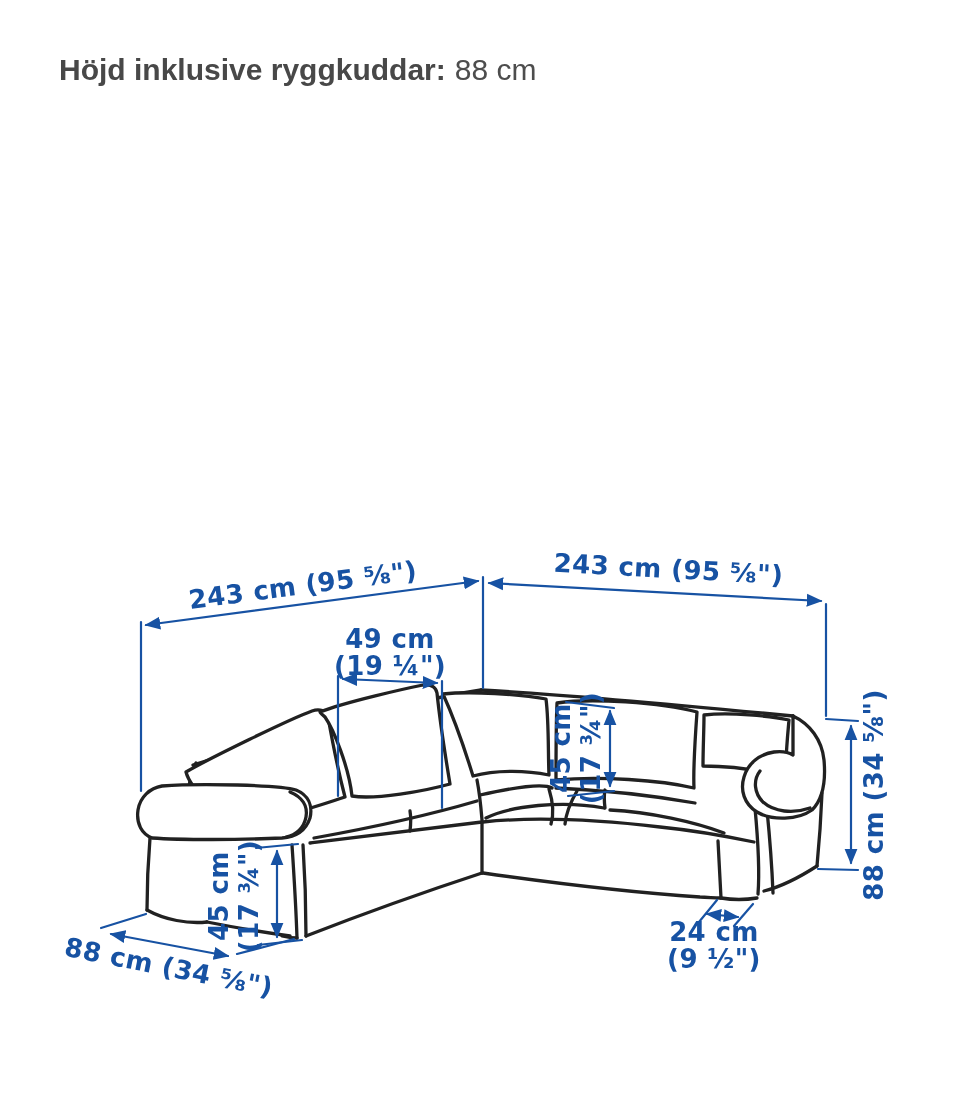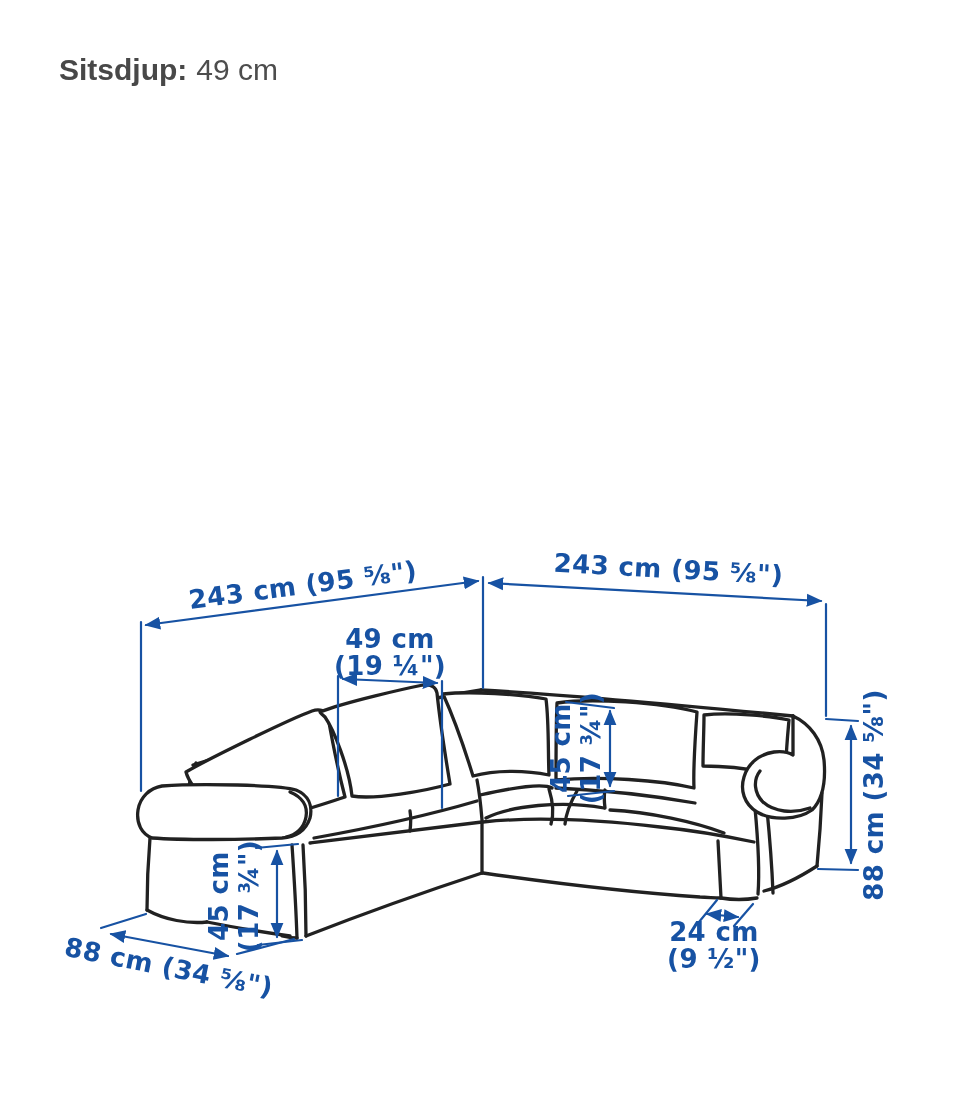--- a/index.html
+++ b/index.html
@@ -20,6 +20,9 @@
 <body>
 
 <div class="specs">
+  <div class="spec-row">
+    <span class="spec-label">Höjd inklusive ryggkuddar:</span><span class="spec-value">88 cm</span>
+  </div>
   <div class="spec-row">
     <span class="spec-label">Sitsdjup:</span><span class="spec-value">49 cm</span>
   </div>

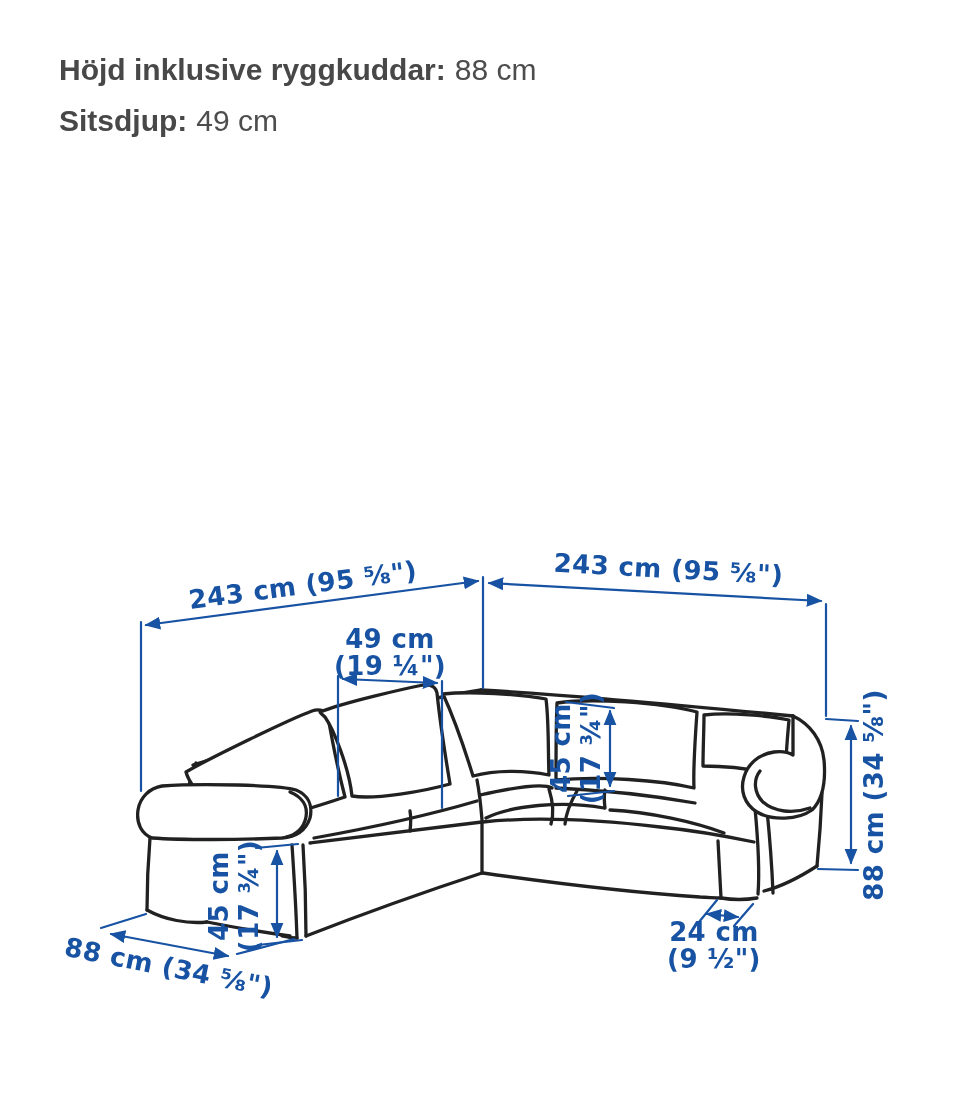--- a/index.html
+++ b/index.html
@@ -22,9 +22,6 @@
 <div class="specs">
   <div class="spec-row">
     <span class="spec-label">Höjd inklusive ryggkuddar:</span><span class="spec-value">88 cm</span>
-  </div>
-  <div class="spec-row">
-    <span class="spec-label">Sitsdjup:</span><span class="spec-value">49 cm</span>
   </div>
 </div>
 

